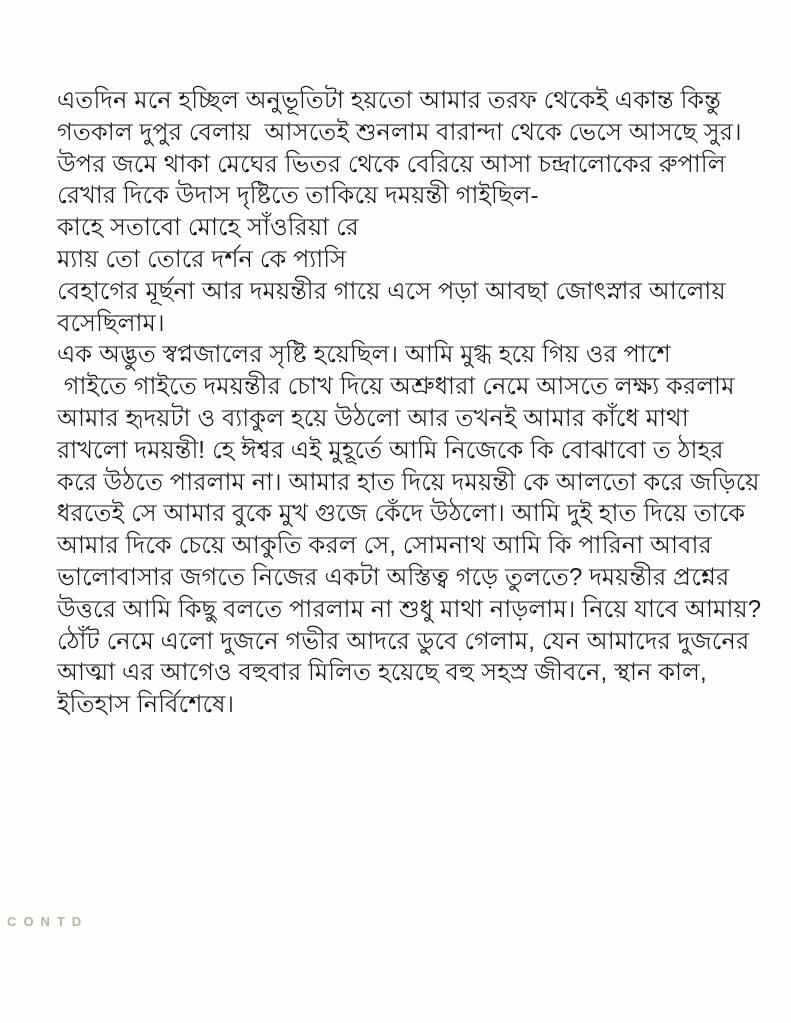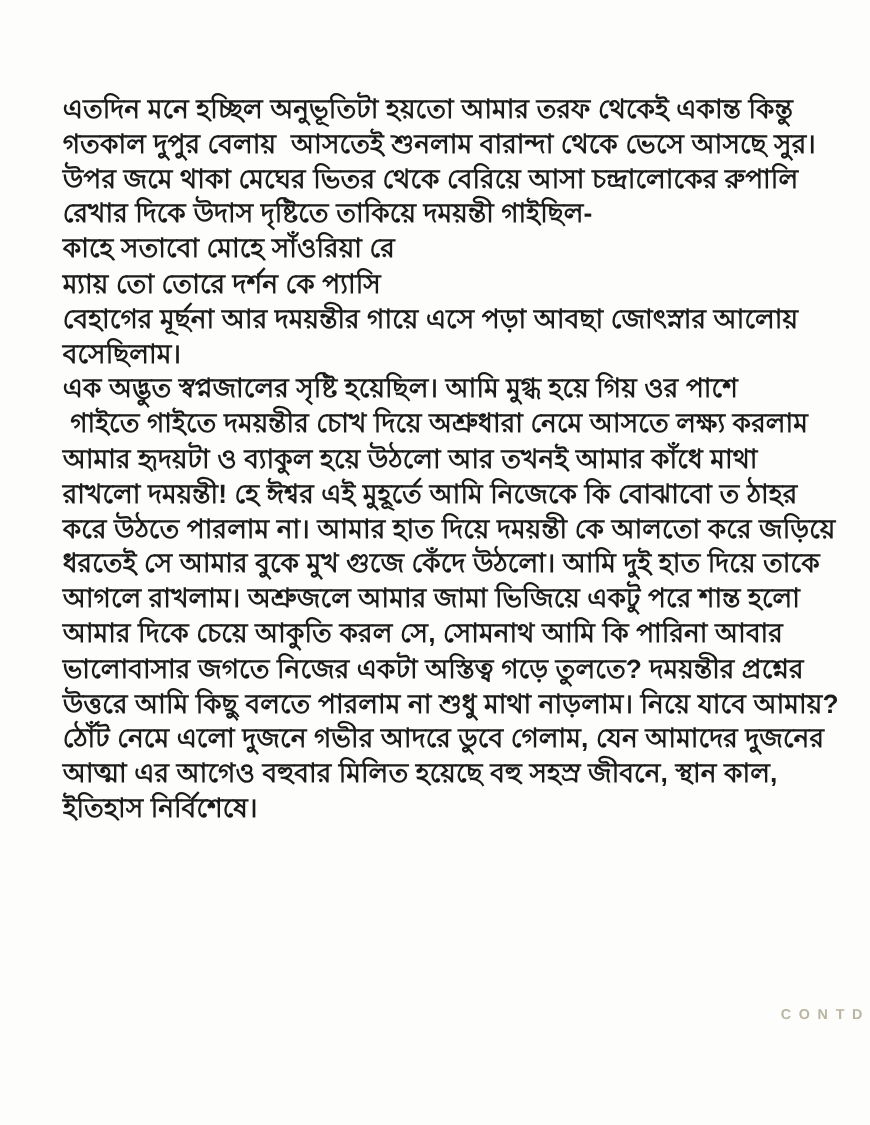--- a/index.html
+++ b/index.html
@@ -26,7 +26,7 @@
     color: var(--text, #1b1b1b);
     font-size: 24px;
     line-height: 31.8px;
-    font-weight: 700;
+    font-weight: 400;
   }
   .line {
     white-space: pre;

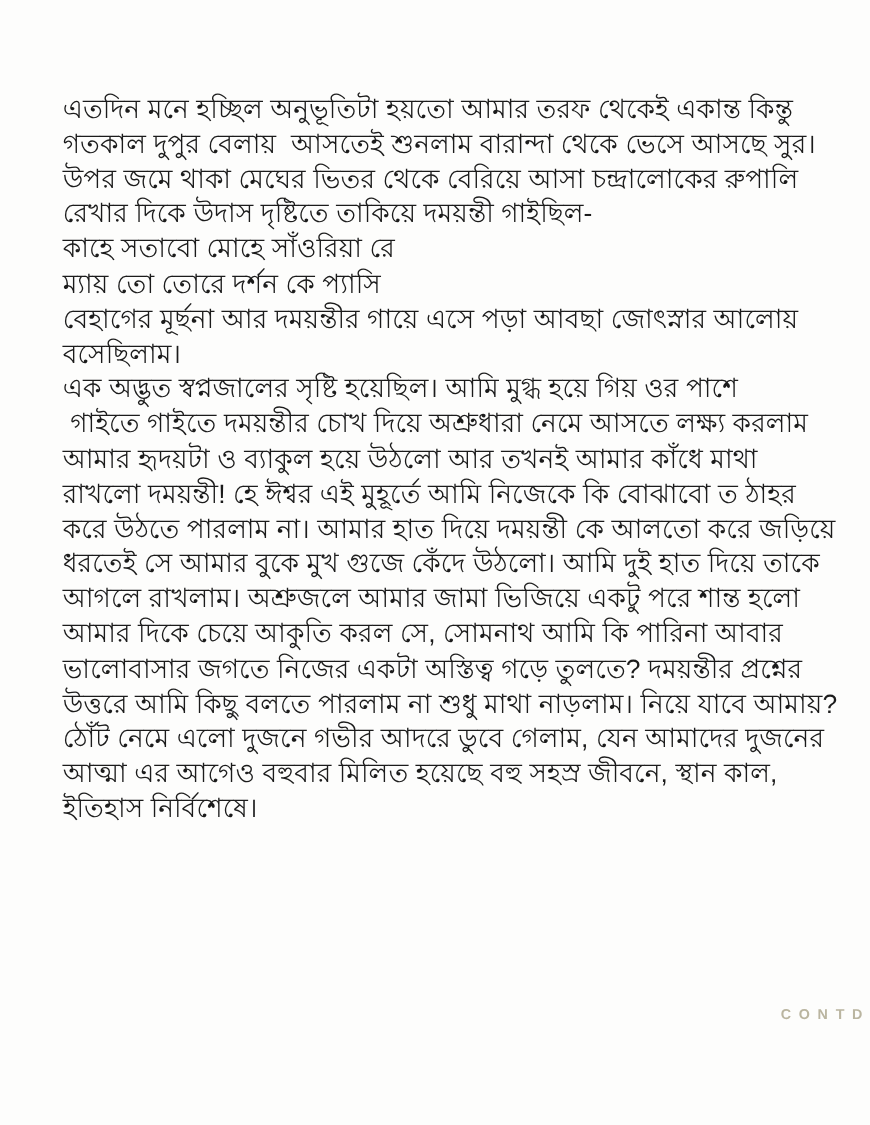--- a/index.html
+++ b/index.html
@@ -64,7 +64,6 @@
       <div class="line">রাখলো দময়ন্তী! হে ঈশ্বর এই মুহূর্তে আমি নিজেকে কি বোঝাবো ত ঠাহর</div>
       <div class="line">করে উঠতে পারলাম না। আমার হাত দিয়ে দময়ন্তী কে আলতো করে জড়িয়ে</div>
       <div class="line">ধরতেই সে আমার বুকে মুখ গুজে কেঁদে উঠলো। আমি দুই হাত দিয়ে তাকে</div>
-      <div class="line">আগলে রাখলাম। অশ্রুজলে আমার জামা ভিজিয়ে একটু পরে শান্ত হলো</div>
       <div class="line">আমার দিকে চেয়ে আকুতি করল সে, সোমনাথ আমি কি পারিনা আবার</div>
       <div class="line">ভালোবাসার জগতে নিজের একটা অস্তিত্ব গড়ে তুলতে? দময়ন্তীর প্রশ্নের</div>
       <div class="line">উত্তরে আমি কিছু বলতে পারলাম না শুধু মাথা নাড়লাম। নিয়ে যাবে আমায়?</div>

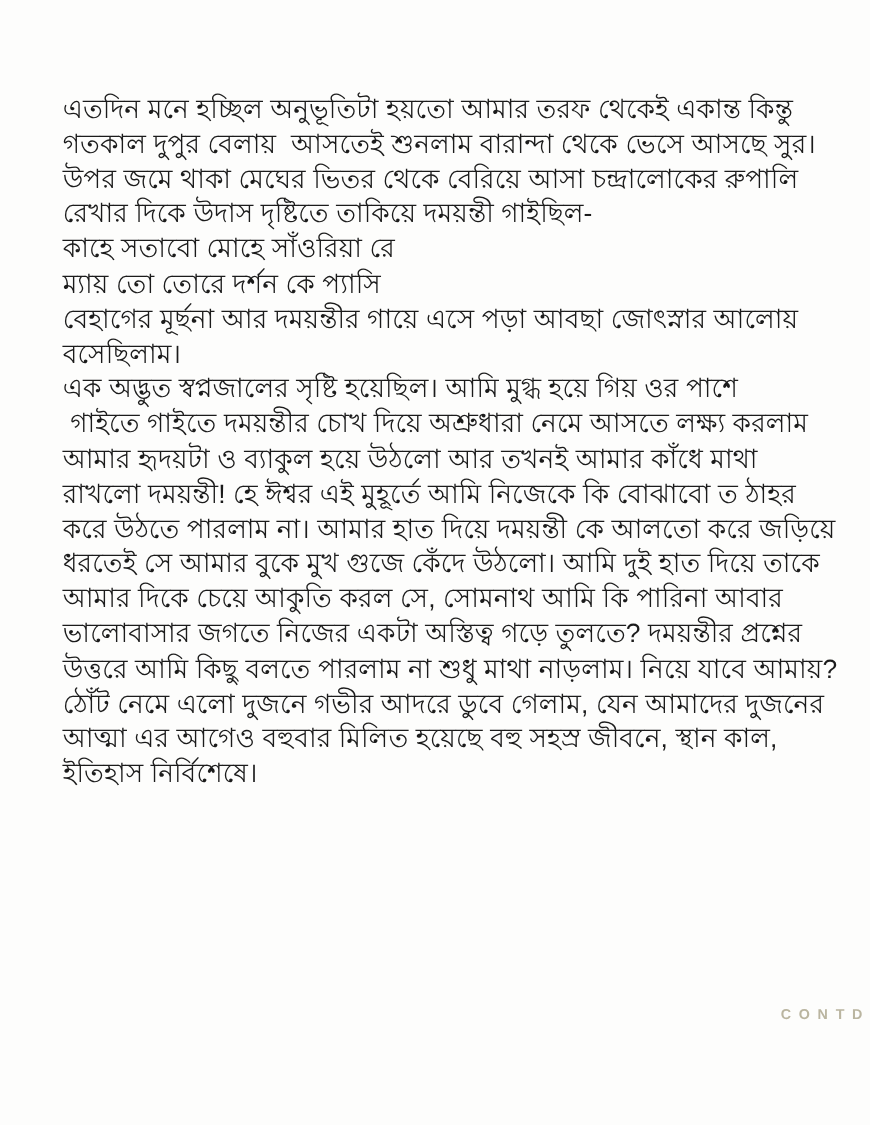--- a/index.html
+++ b/index.html
@@ -37,7 +37,7 @@
     top: 914px;
     left: 0;
     width: 100%;
-    text-align: right;
+    text-align: left;
     font-size: 13px;
     letter-spacing: 7px;
     text-indent: 7px; 

